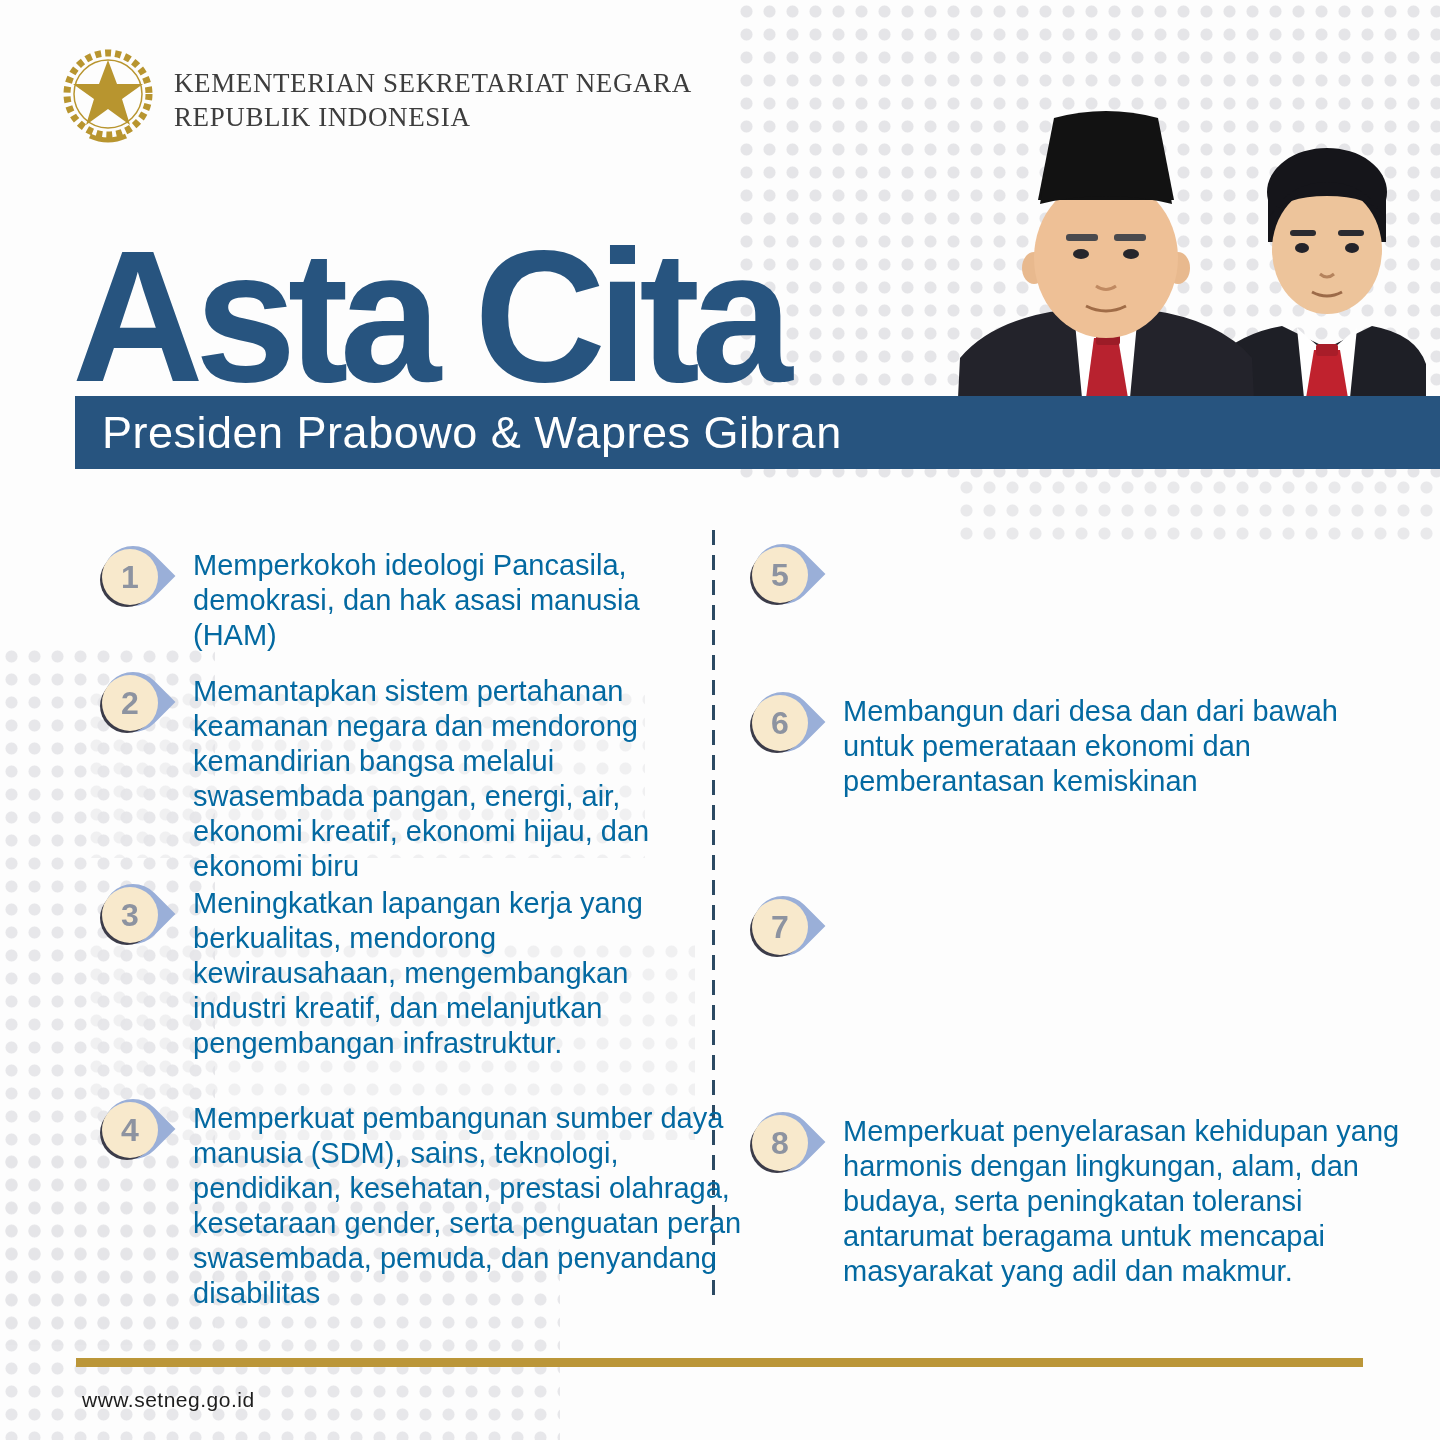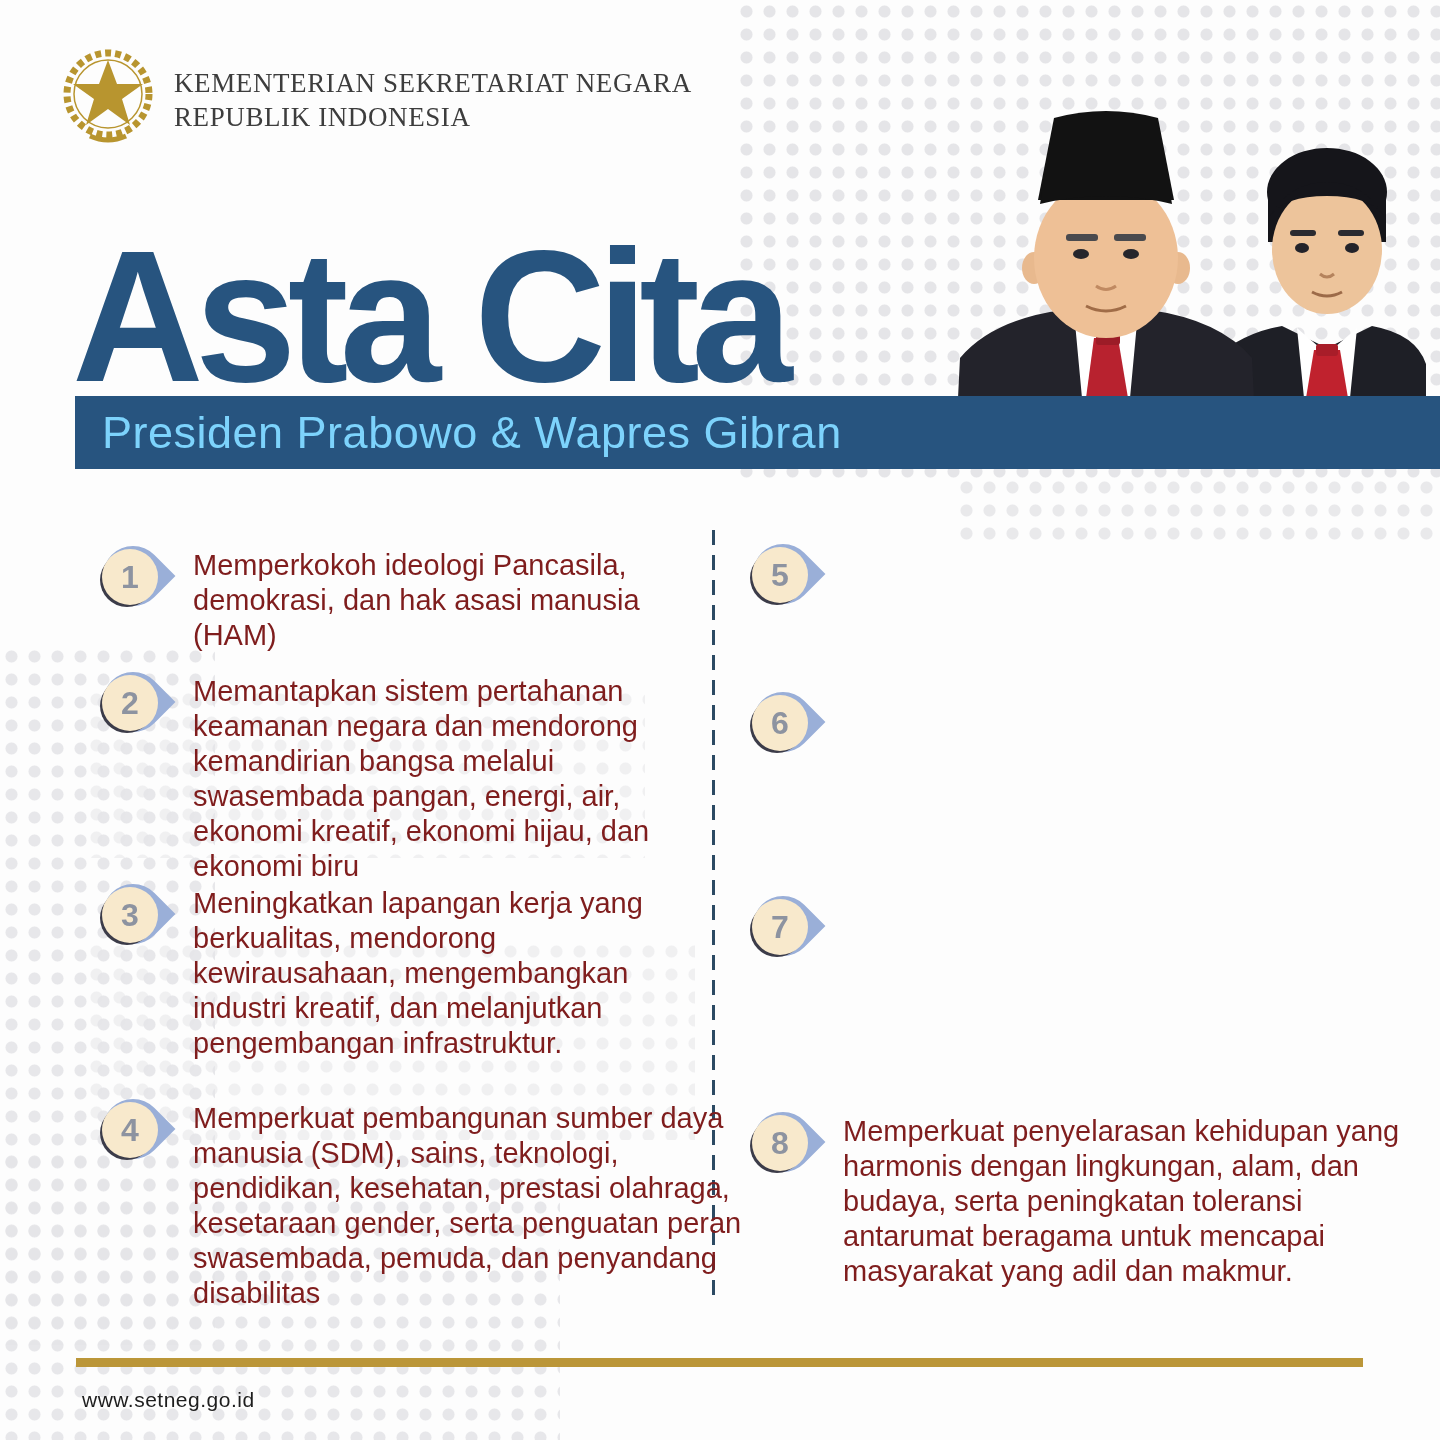--- a/index.html
+++ b/index.html
@@ -49,7 +49,7 @@
     display:flex;align-items:center;padding-left:27px;box-sizing:border-box;
   }
   .subtitle-bar span{
-    color:#7dd3fc;font-size:45px;letter-spacing:.5px;font-weight:400;
+    color:#ffffff;font-size:45px;letter-spacing:.5px;font-weight:400;
   }
 
   

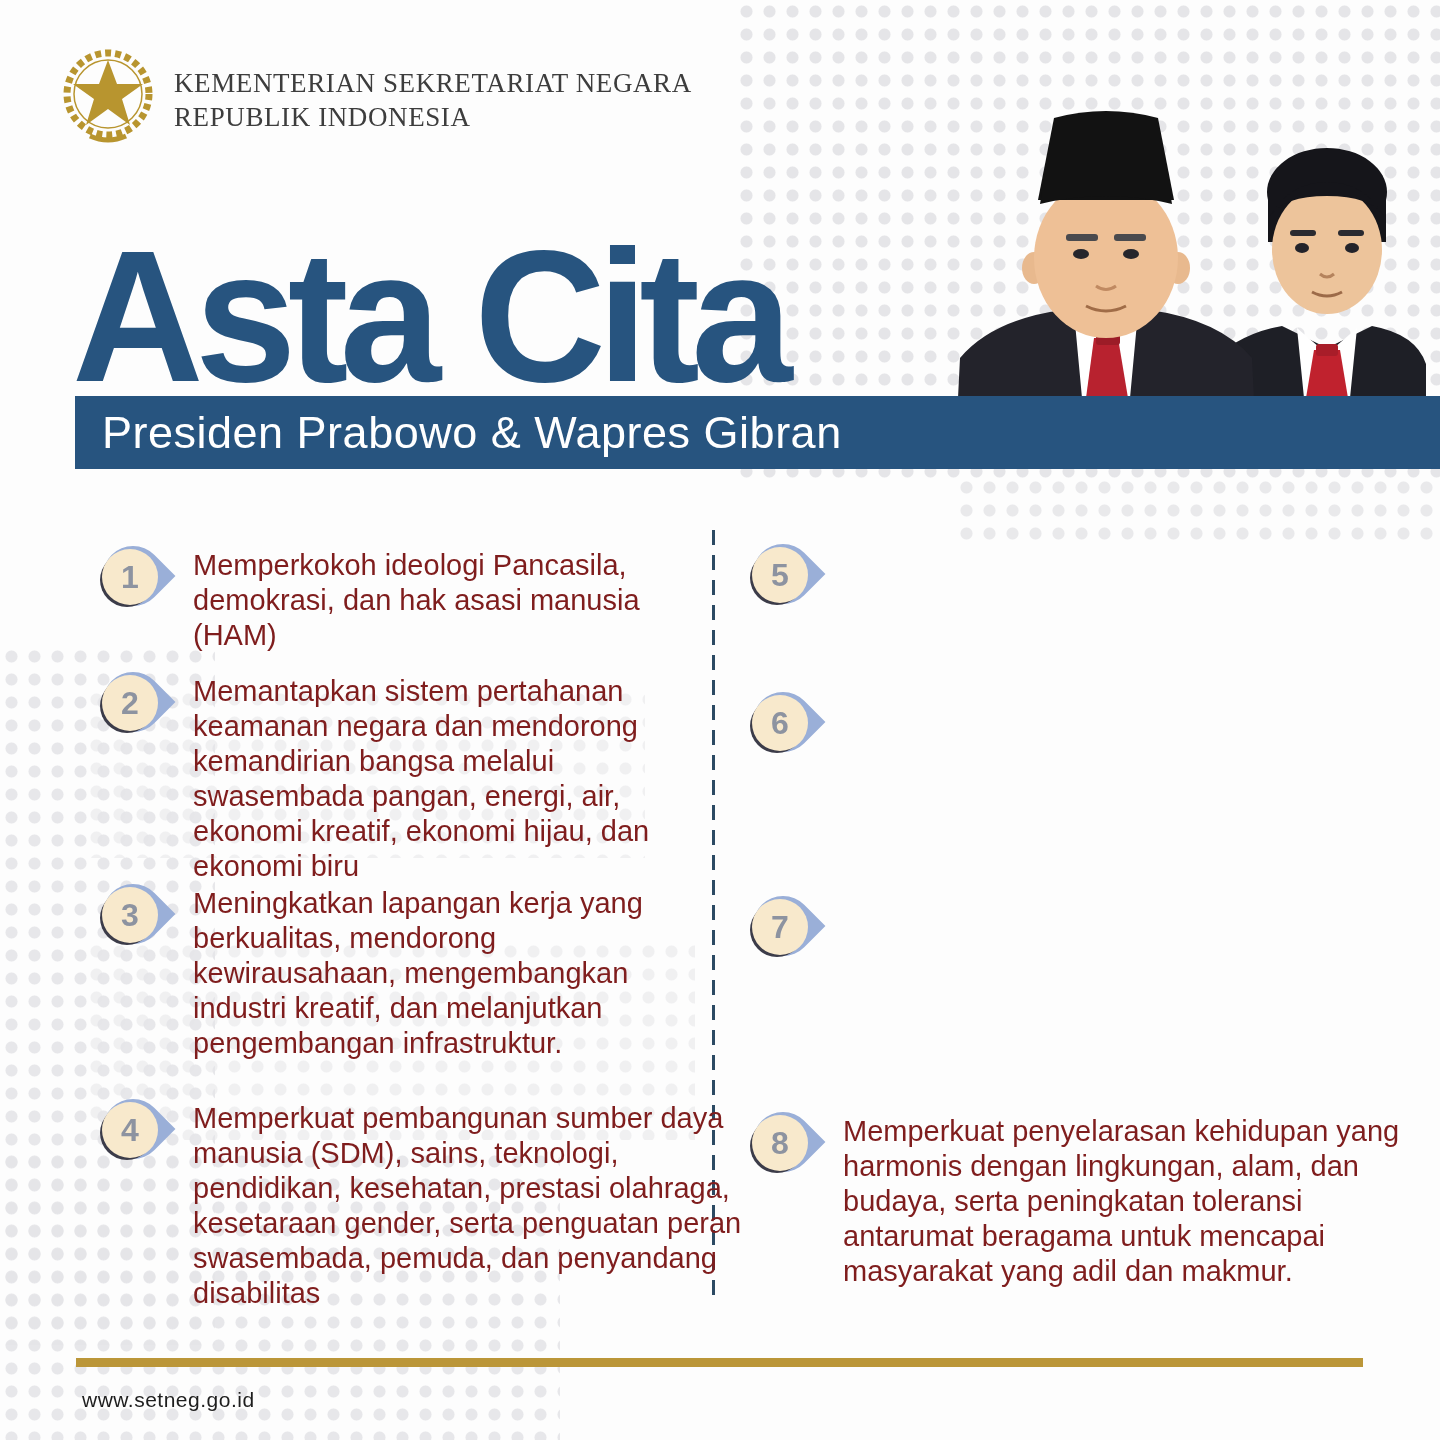--- a/index.html
+++ b/index.html
@@ -61,7 +61,7 @@
   
   .goal{position:absolute;display:flex;align-items:flex-start;z-index:2;}
   .goal-text{
-    margin-left:18px;font-size:29px;line-height:35px;color:#7f1d1d;
+    margin-left:18px;font-size:29px;line-height:35px;color:#0369a1;
   }
   .pin{position:relative;width:80px;height:84px;flex:0 0 80px;margin-top:-8px;}
   .pin-shape{

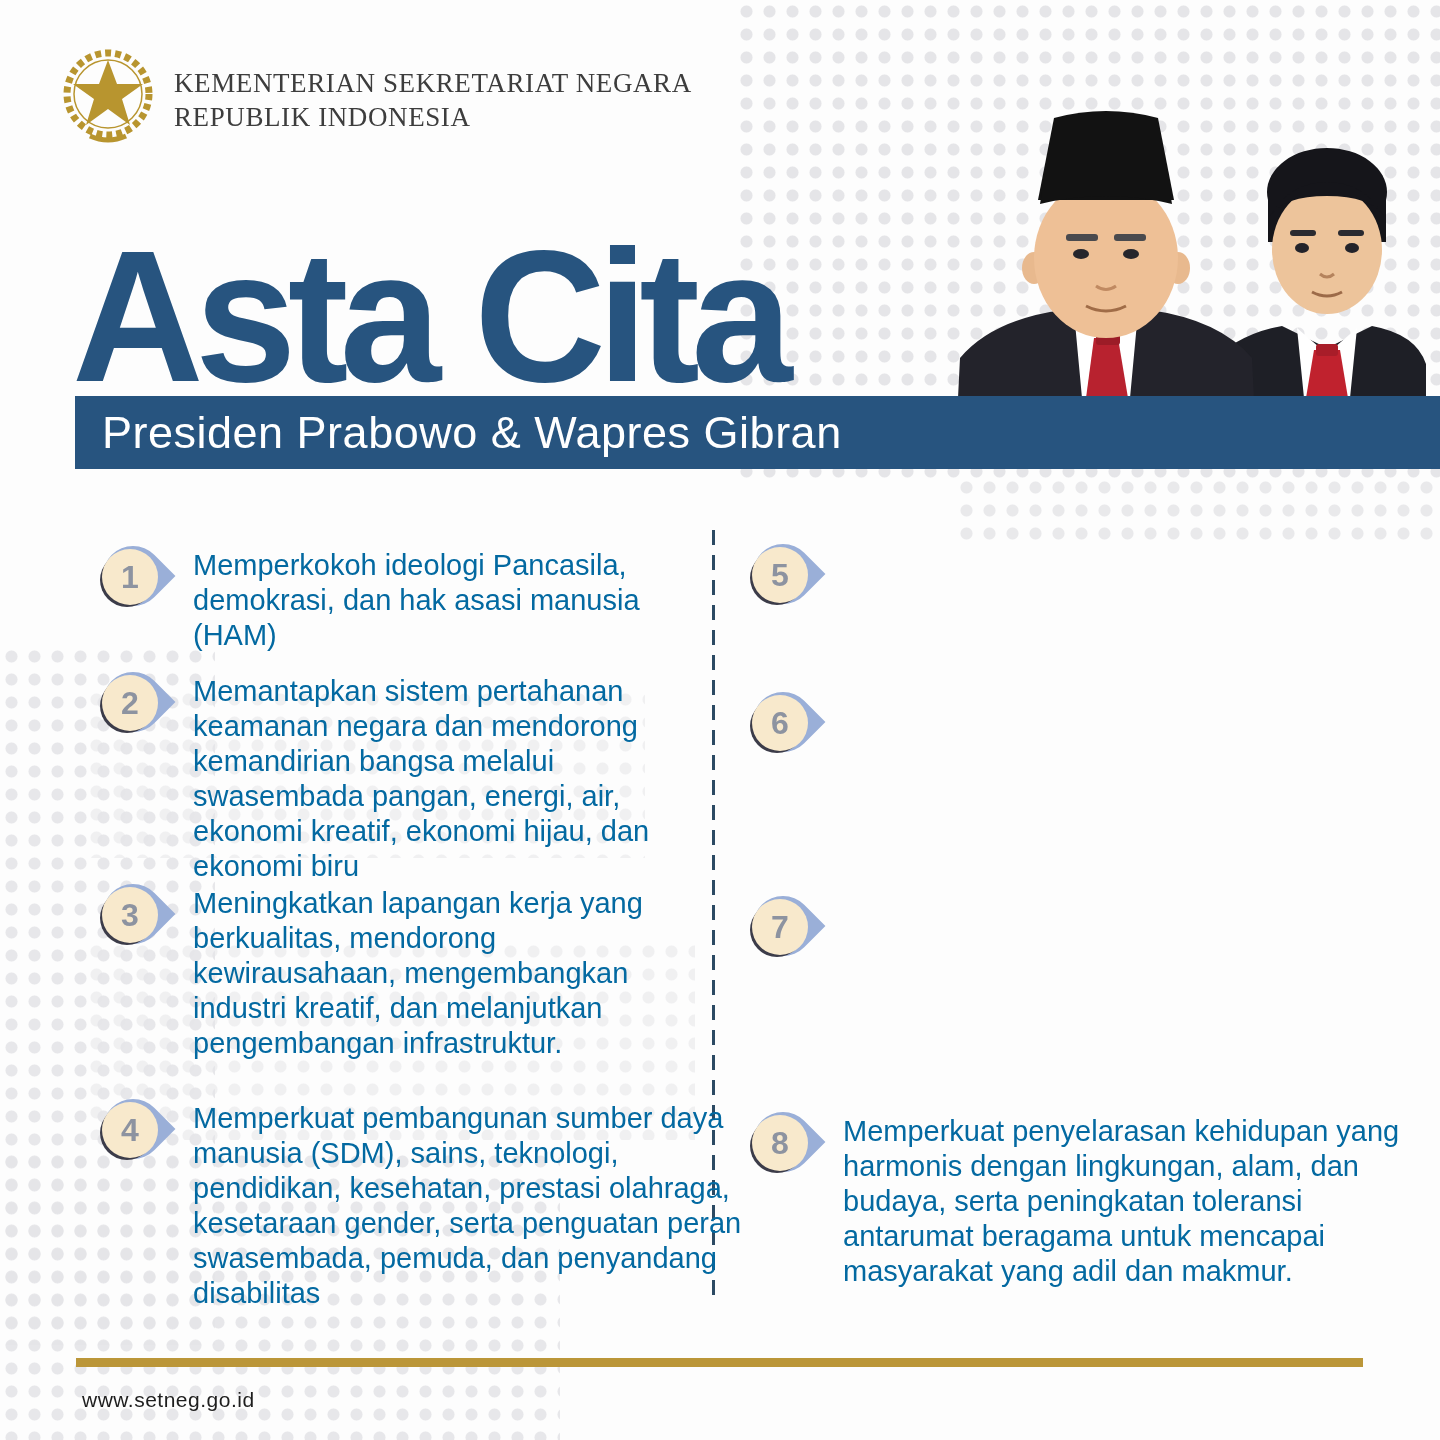--- a/index.html
+++ b/index.html
@@ -210,6 +210,7 @@
       <div class="pin-shape"></div>
       <div class="pin-circle">6</div>
     </div>
+    <div class="goal-text">Membangun dari desa dan dari bawah untuk pemerataan ekonomi dan pemberantasan kemiskinan</div>
   </div>
 
   <div class="goal g7">

